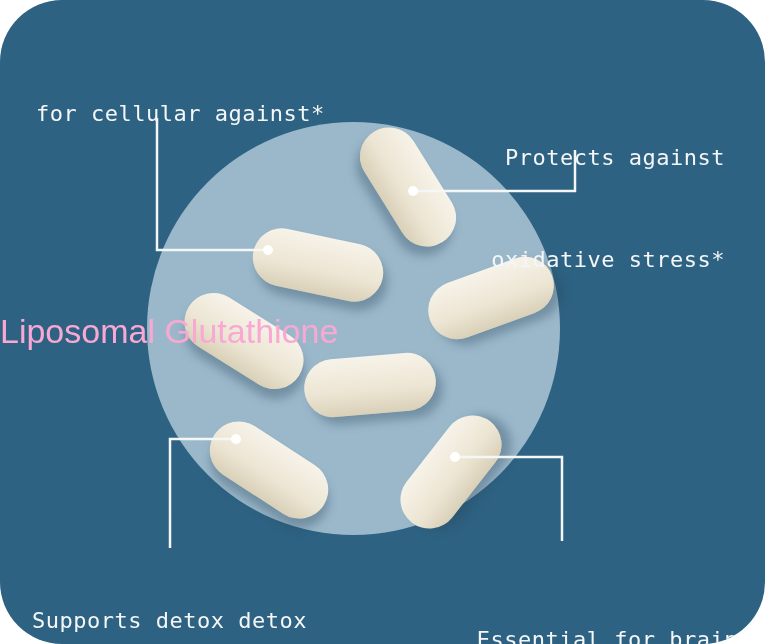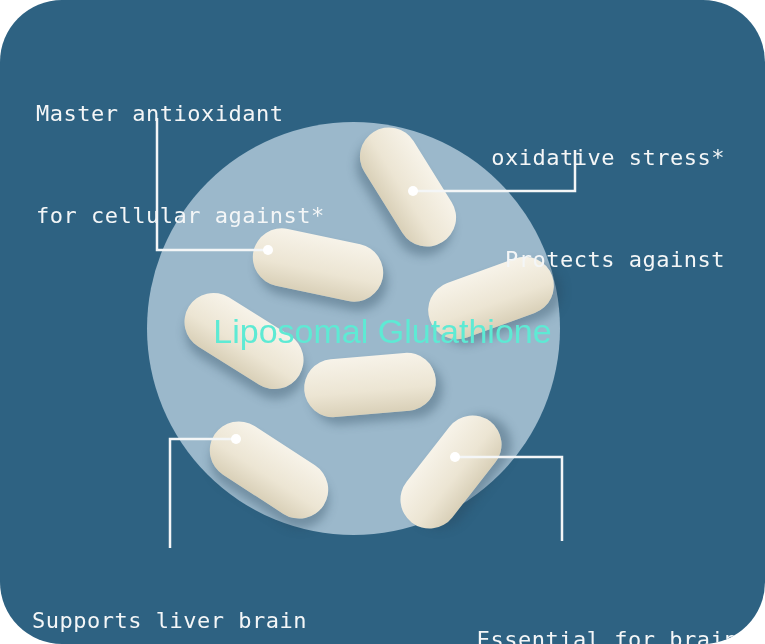--- a/index.html
+++ b/index.html
@@ -44,7 +44,6 @@
   <div class="title">Liposomal Glutathione</div>
 
   <div class="label" style="left:36px;top:29px;">
-    <div>Master antioxidant</div>
     <div>for cellular against*</div>
   </div>
 

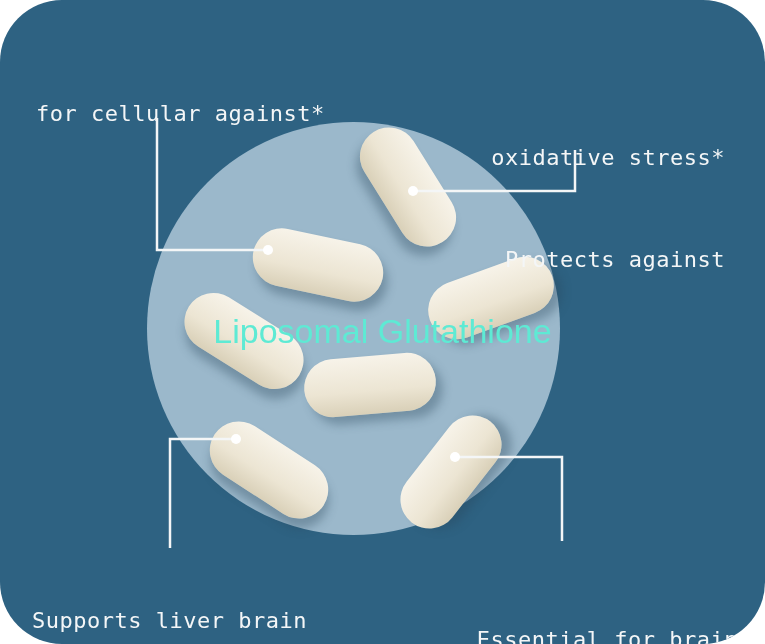--- a/index.html
+++ b/index.html
@@ -48,8 +48,8 @@
   </div>
 
   <div class="label right" style="right:40px;top:73px;">
+    <div>Protects against</div>
     <div>oxidative stress*</div>
-    <div>Protects against</div>
   </div>
 
   <div class="label" style="left:32px;top:536px;">

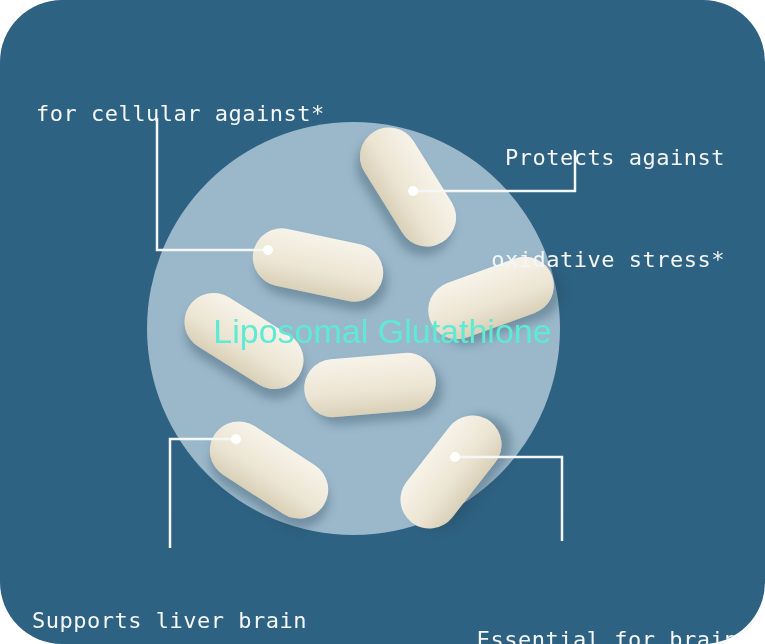--- a/index.html
+++ b/index.html
@@ -9,7 +9,7 @@
   .pill{position:absolute;height:58px;border-radius:29px;background:linear-gradient(180deg,#f7f3e9 0%,#ece5d3 60%,#d9d0b8 100%);box-shadow:6px 8px 10px rgba(40,70,90,0.35);}
   .label{position:absolute;color:#f4f6f7;font-size:22px;line-height:34px;white-space:pre;letter-spacing:0.5px;}
   .label.right{text-align:right;}
-  .title{position:absolute;left:0;width:765px;top:312px;text-align:center;font-family:"Liberation Sans","DejaVu Sans",sans-serif;font-size:34px;color:#5eead4;letter-spacing:0px;}
+  .title{position:absolute;left:0;width:765px;top:312px;text-align:left;font-family:"Liberation Sans","DejaVu Sans",sans-serif;font-size:34px;color:#f9a8d4;letter-spacing:0px;}
   svg.lines{position:absolute;left:0;top:0;width:765px;height:644px;pointer-events:none;}
 </style>
 </head>

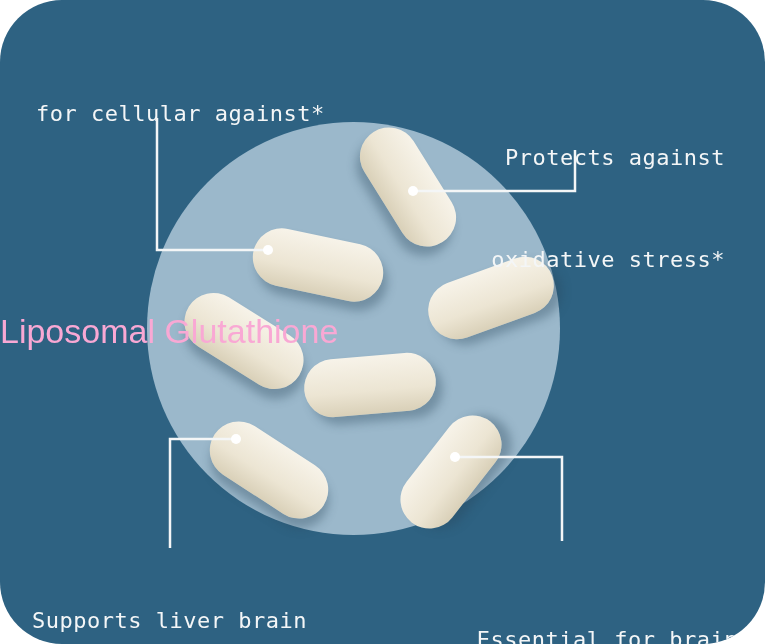--- a/index.html
+++ b/index.html
@@ -53,7 +53,7 @@
   </div>
 
   <div class="label" style="left:32px;top:536px;">
-    <div>Supports liver brain</div>
+    <div>Supports detox detox</div>
     
   </div>
 

